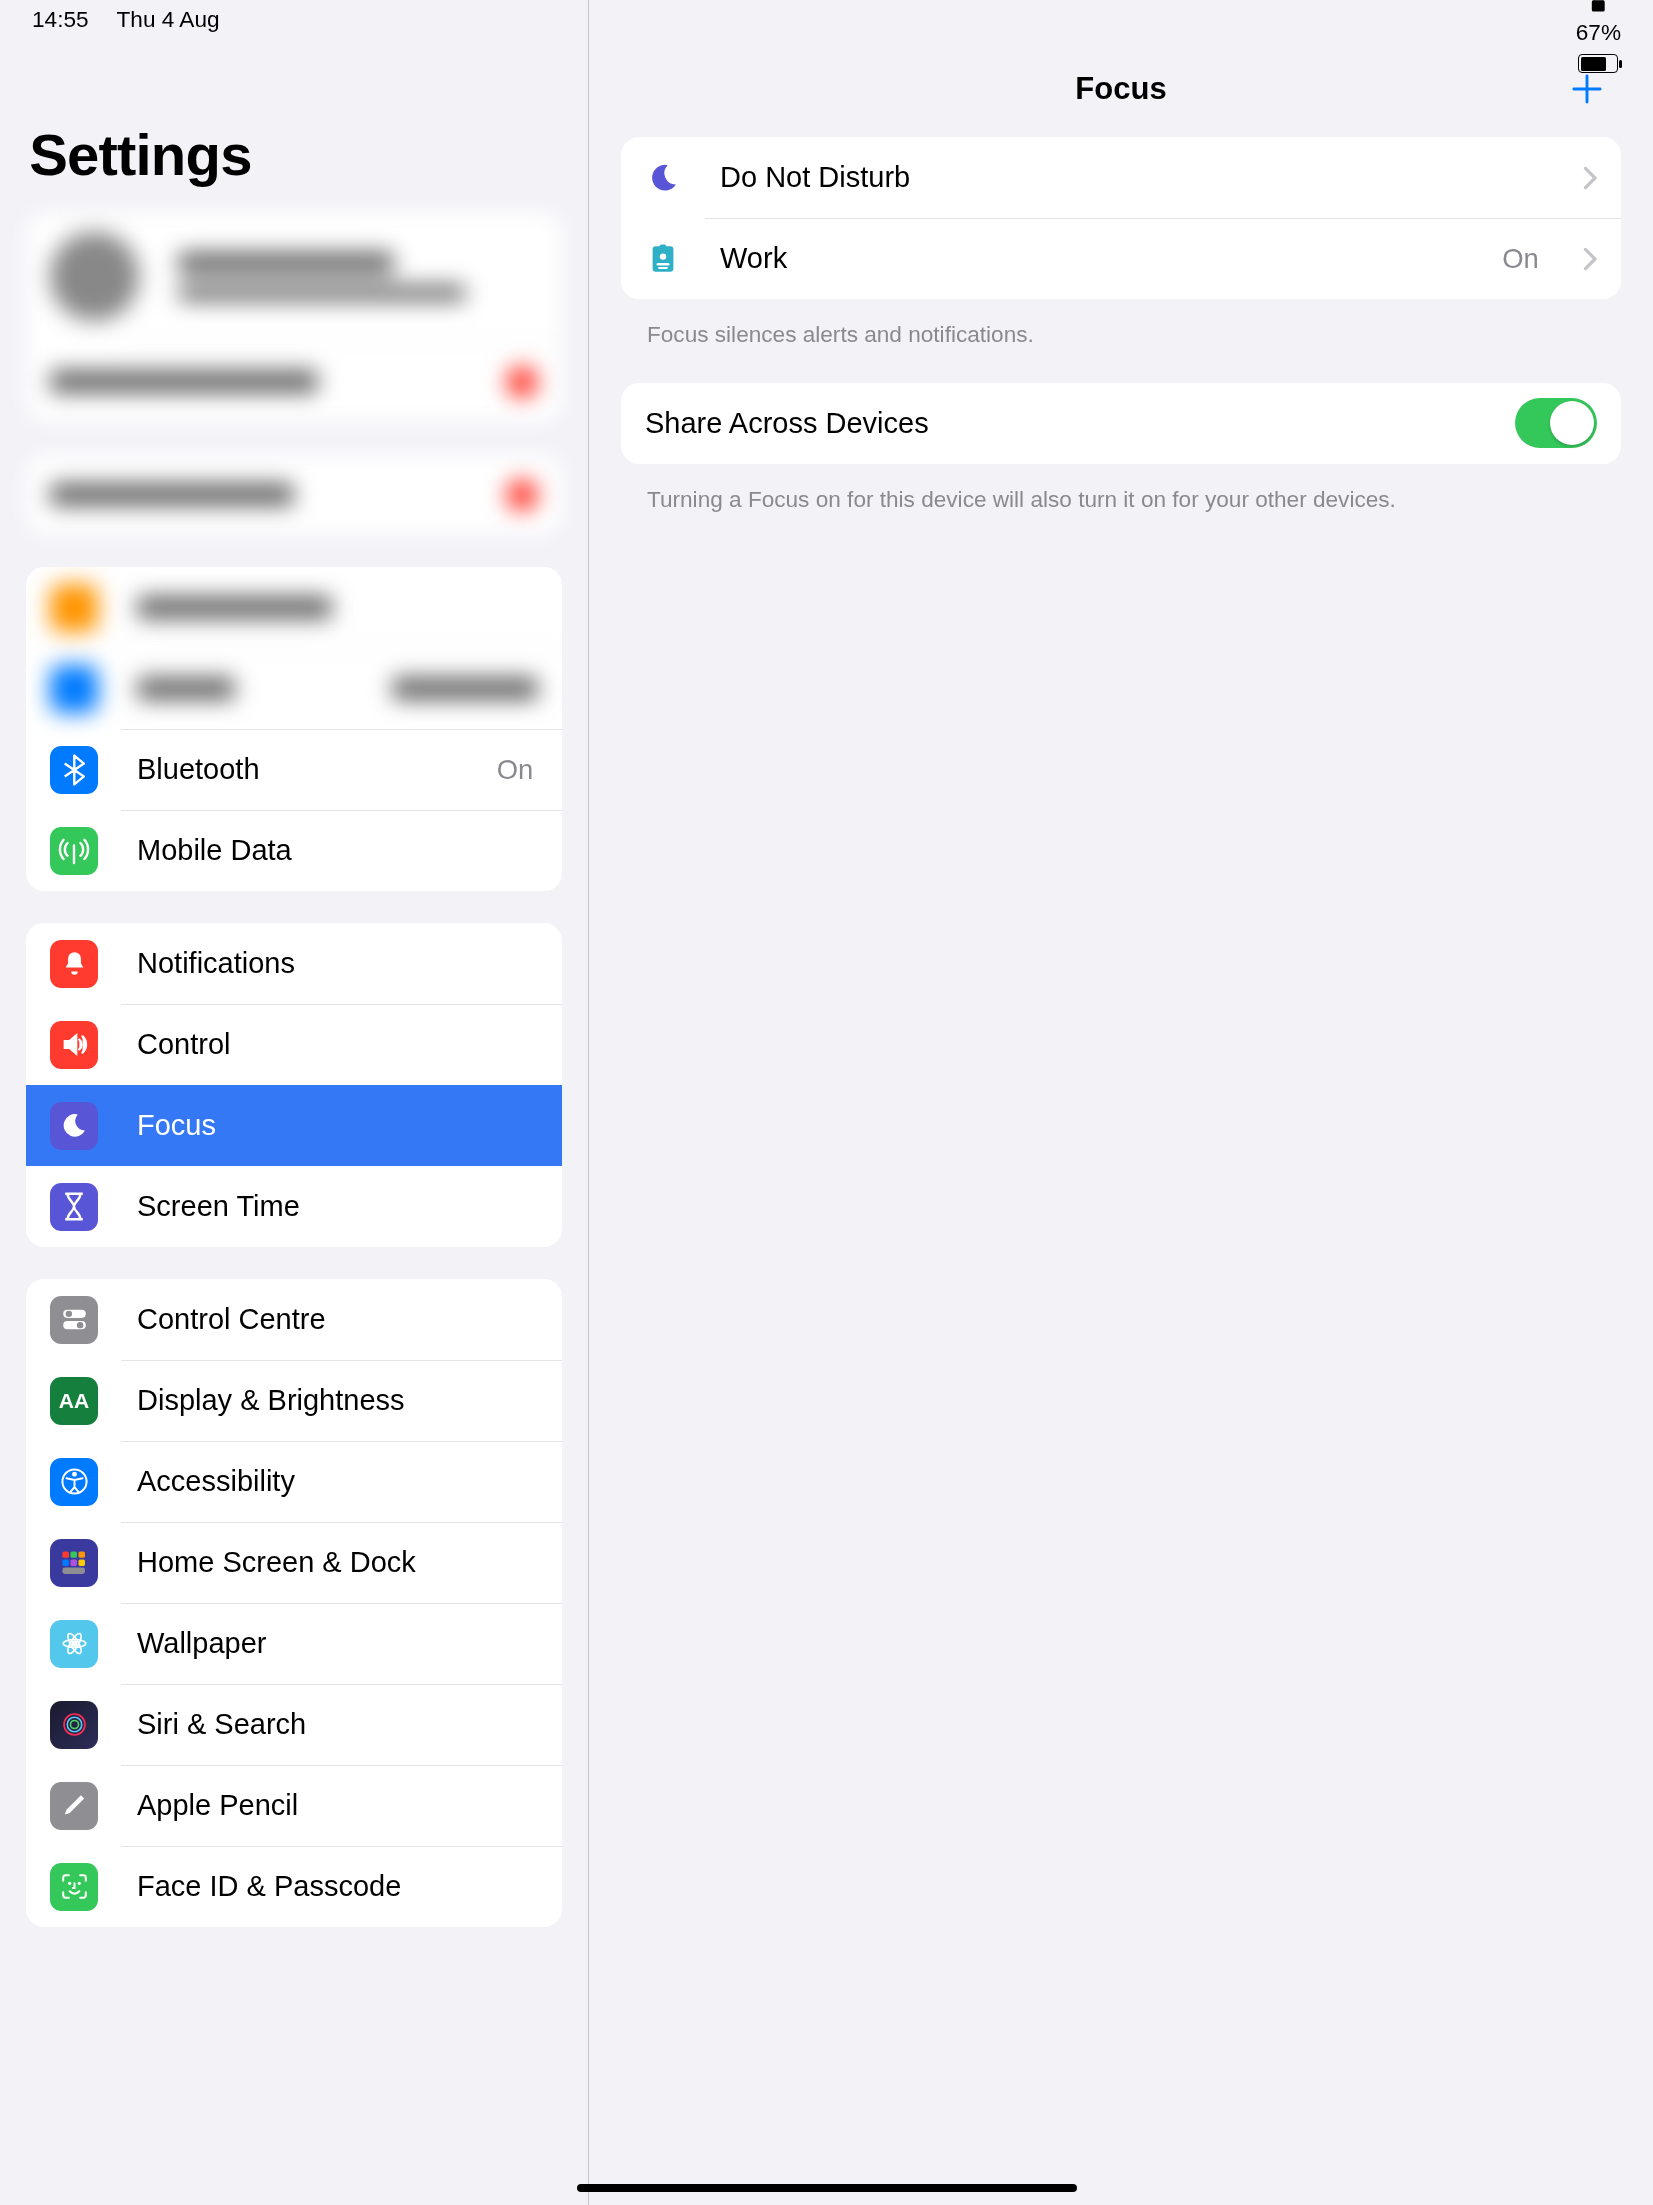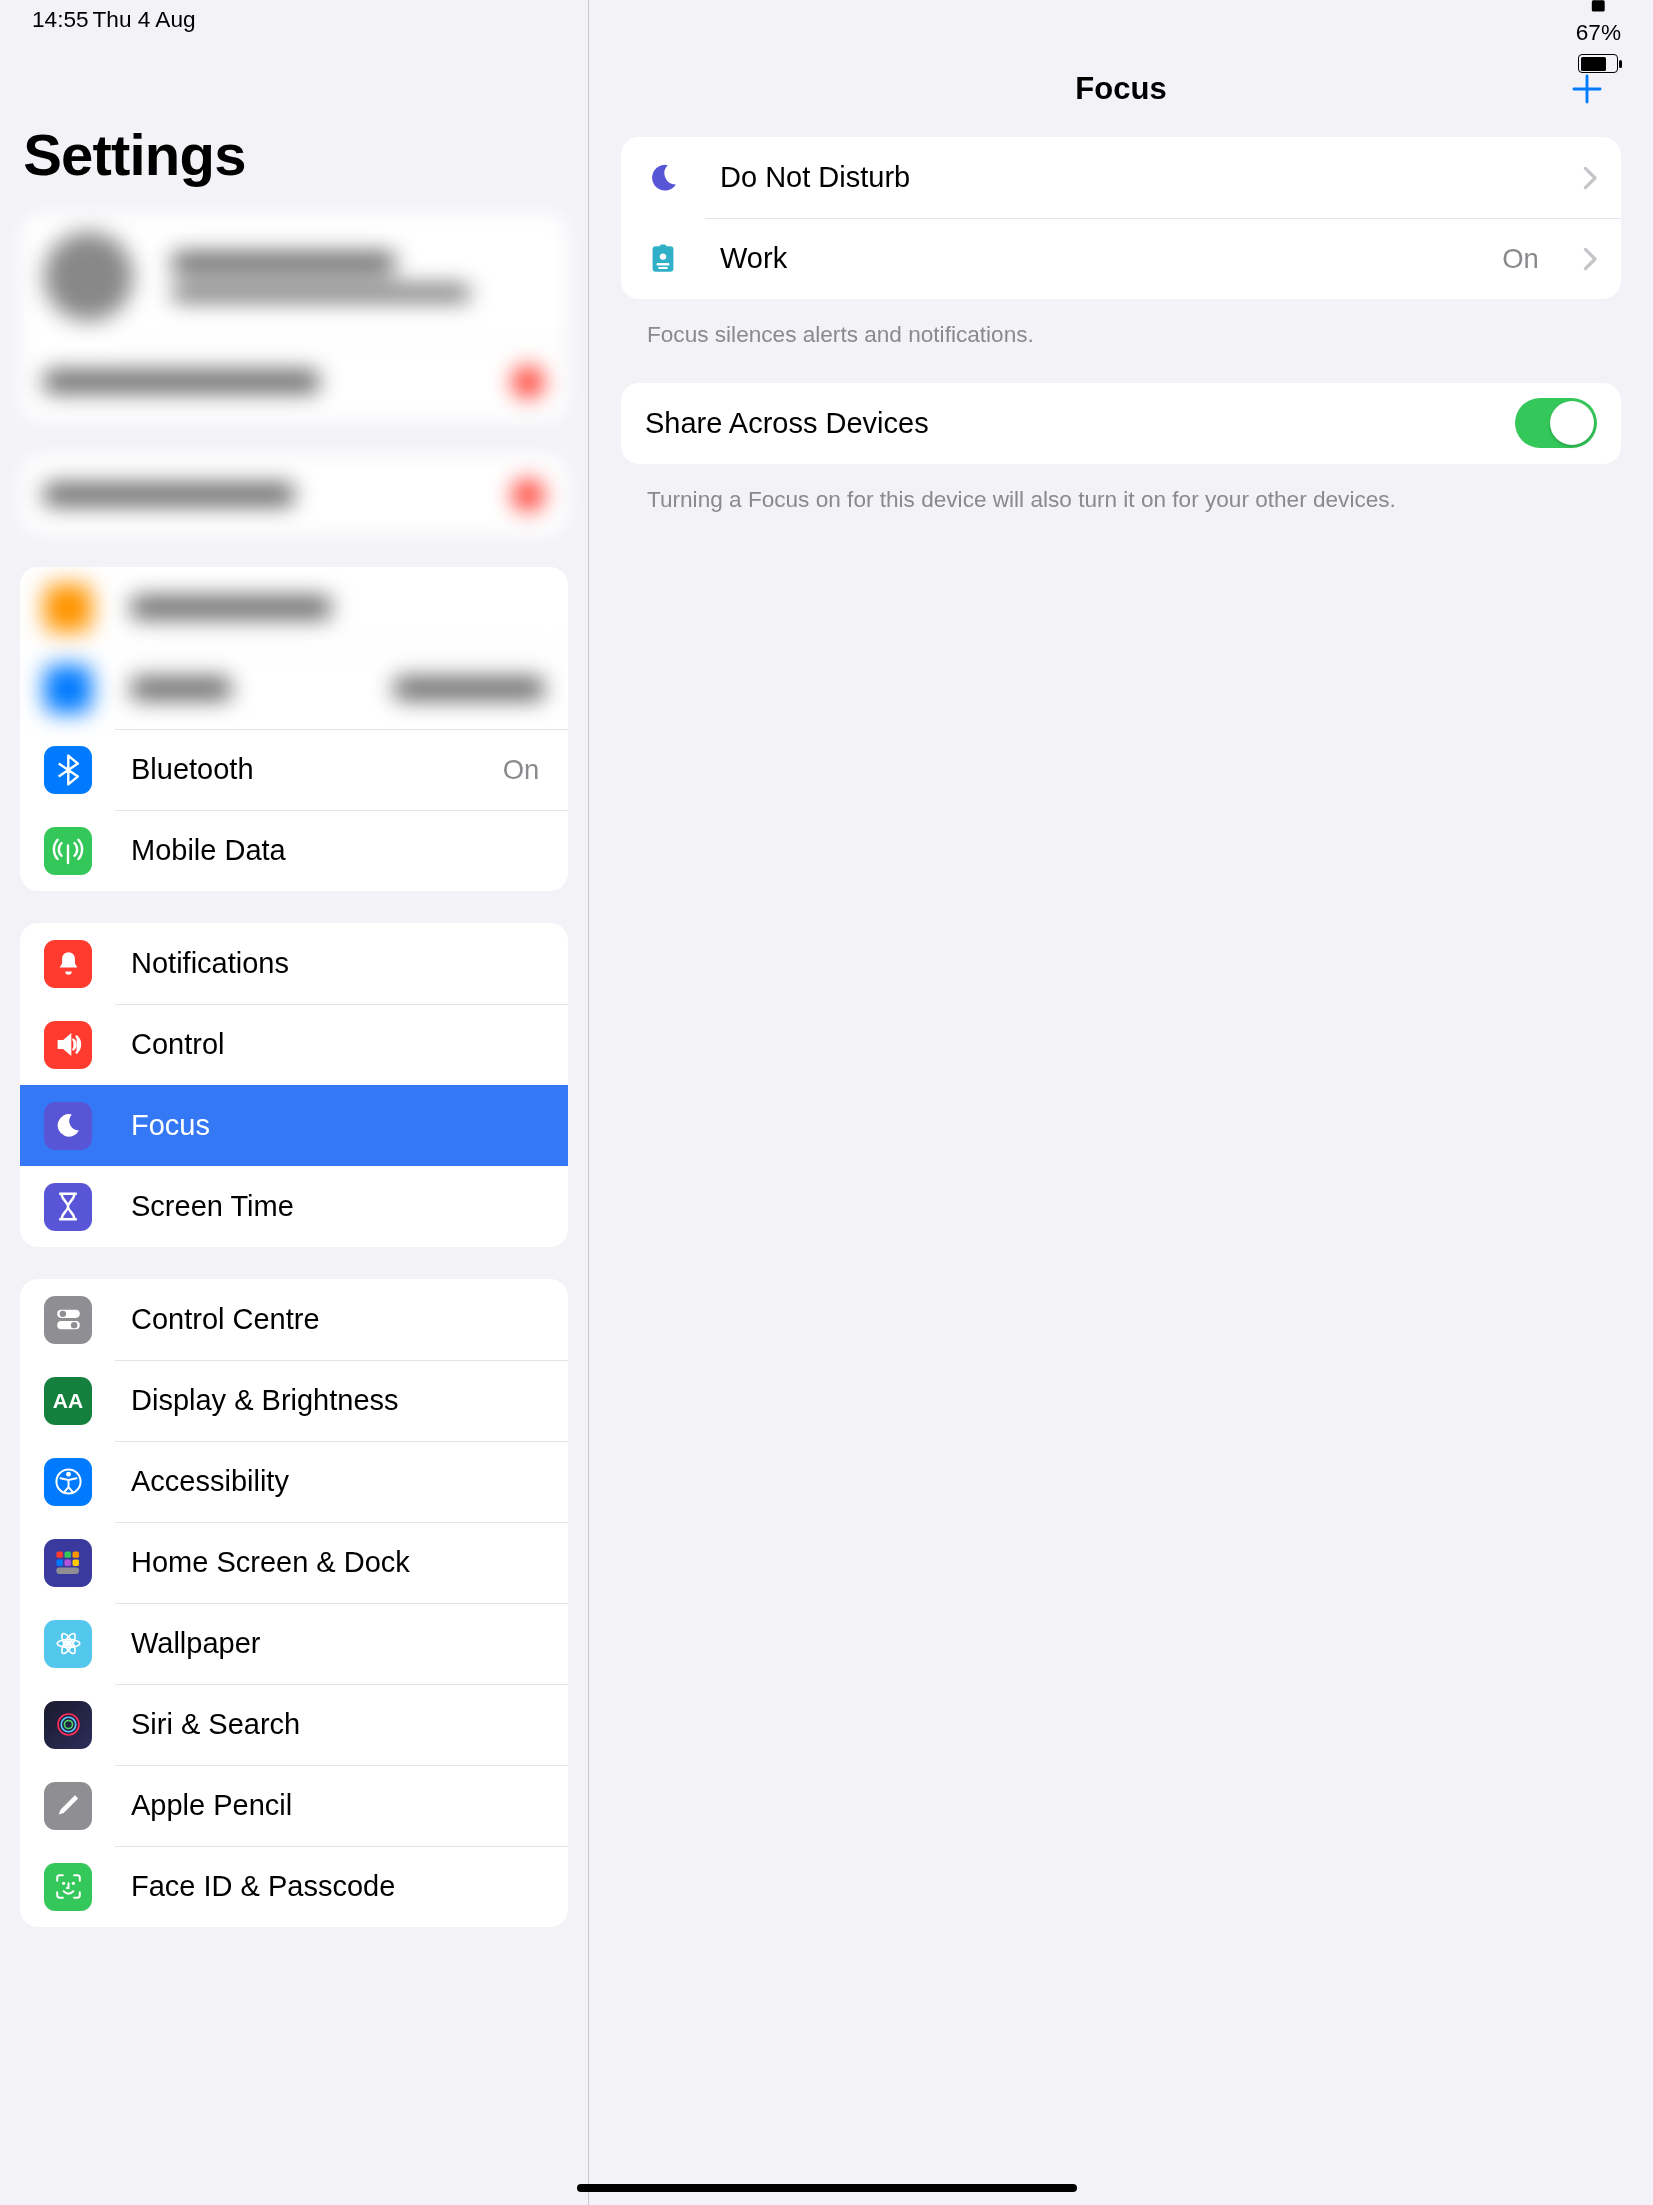--- a/index.html
+++ b/index.html
@@ -26,7 +26,7 @@
     font-size: 22.6px;
     font-weight: 500;
   }
-  .statusbar .left { display: flex; gap: 4px; }
+  .statusbar .left { display: flex; gap: 28px; }
   .statusbar .right { margin-left: auto; display: flex; align-items: center; gap: 8px; flex-direction: column; }
   .battery-icon {
     width: 40px; height: 19.4px;

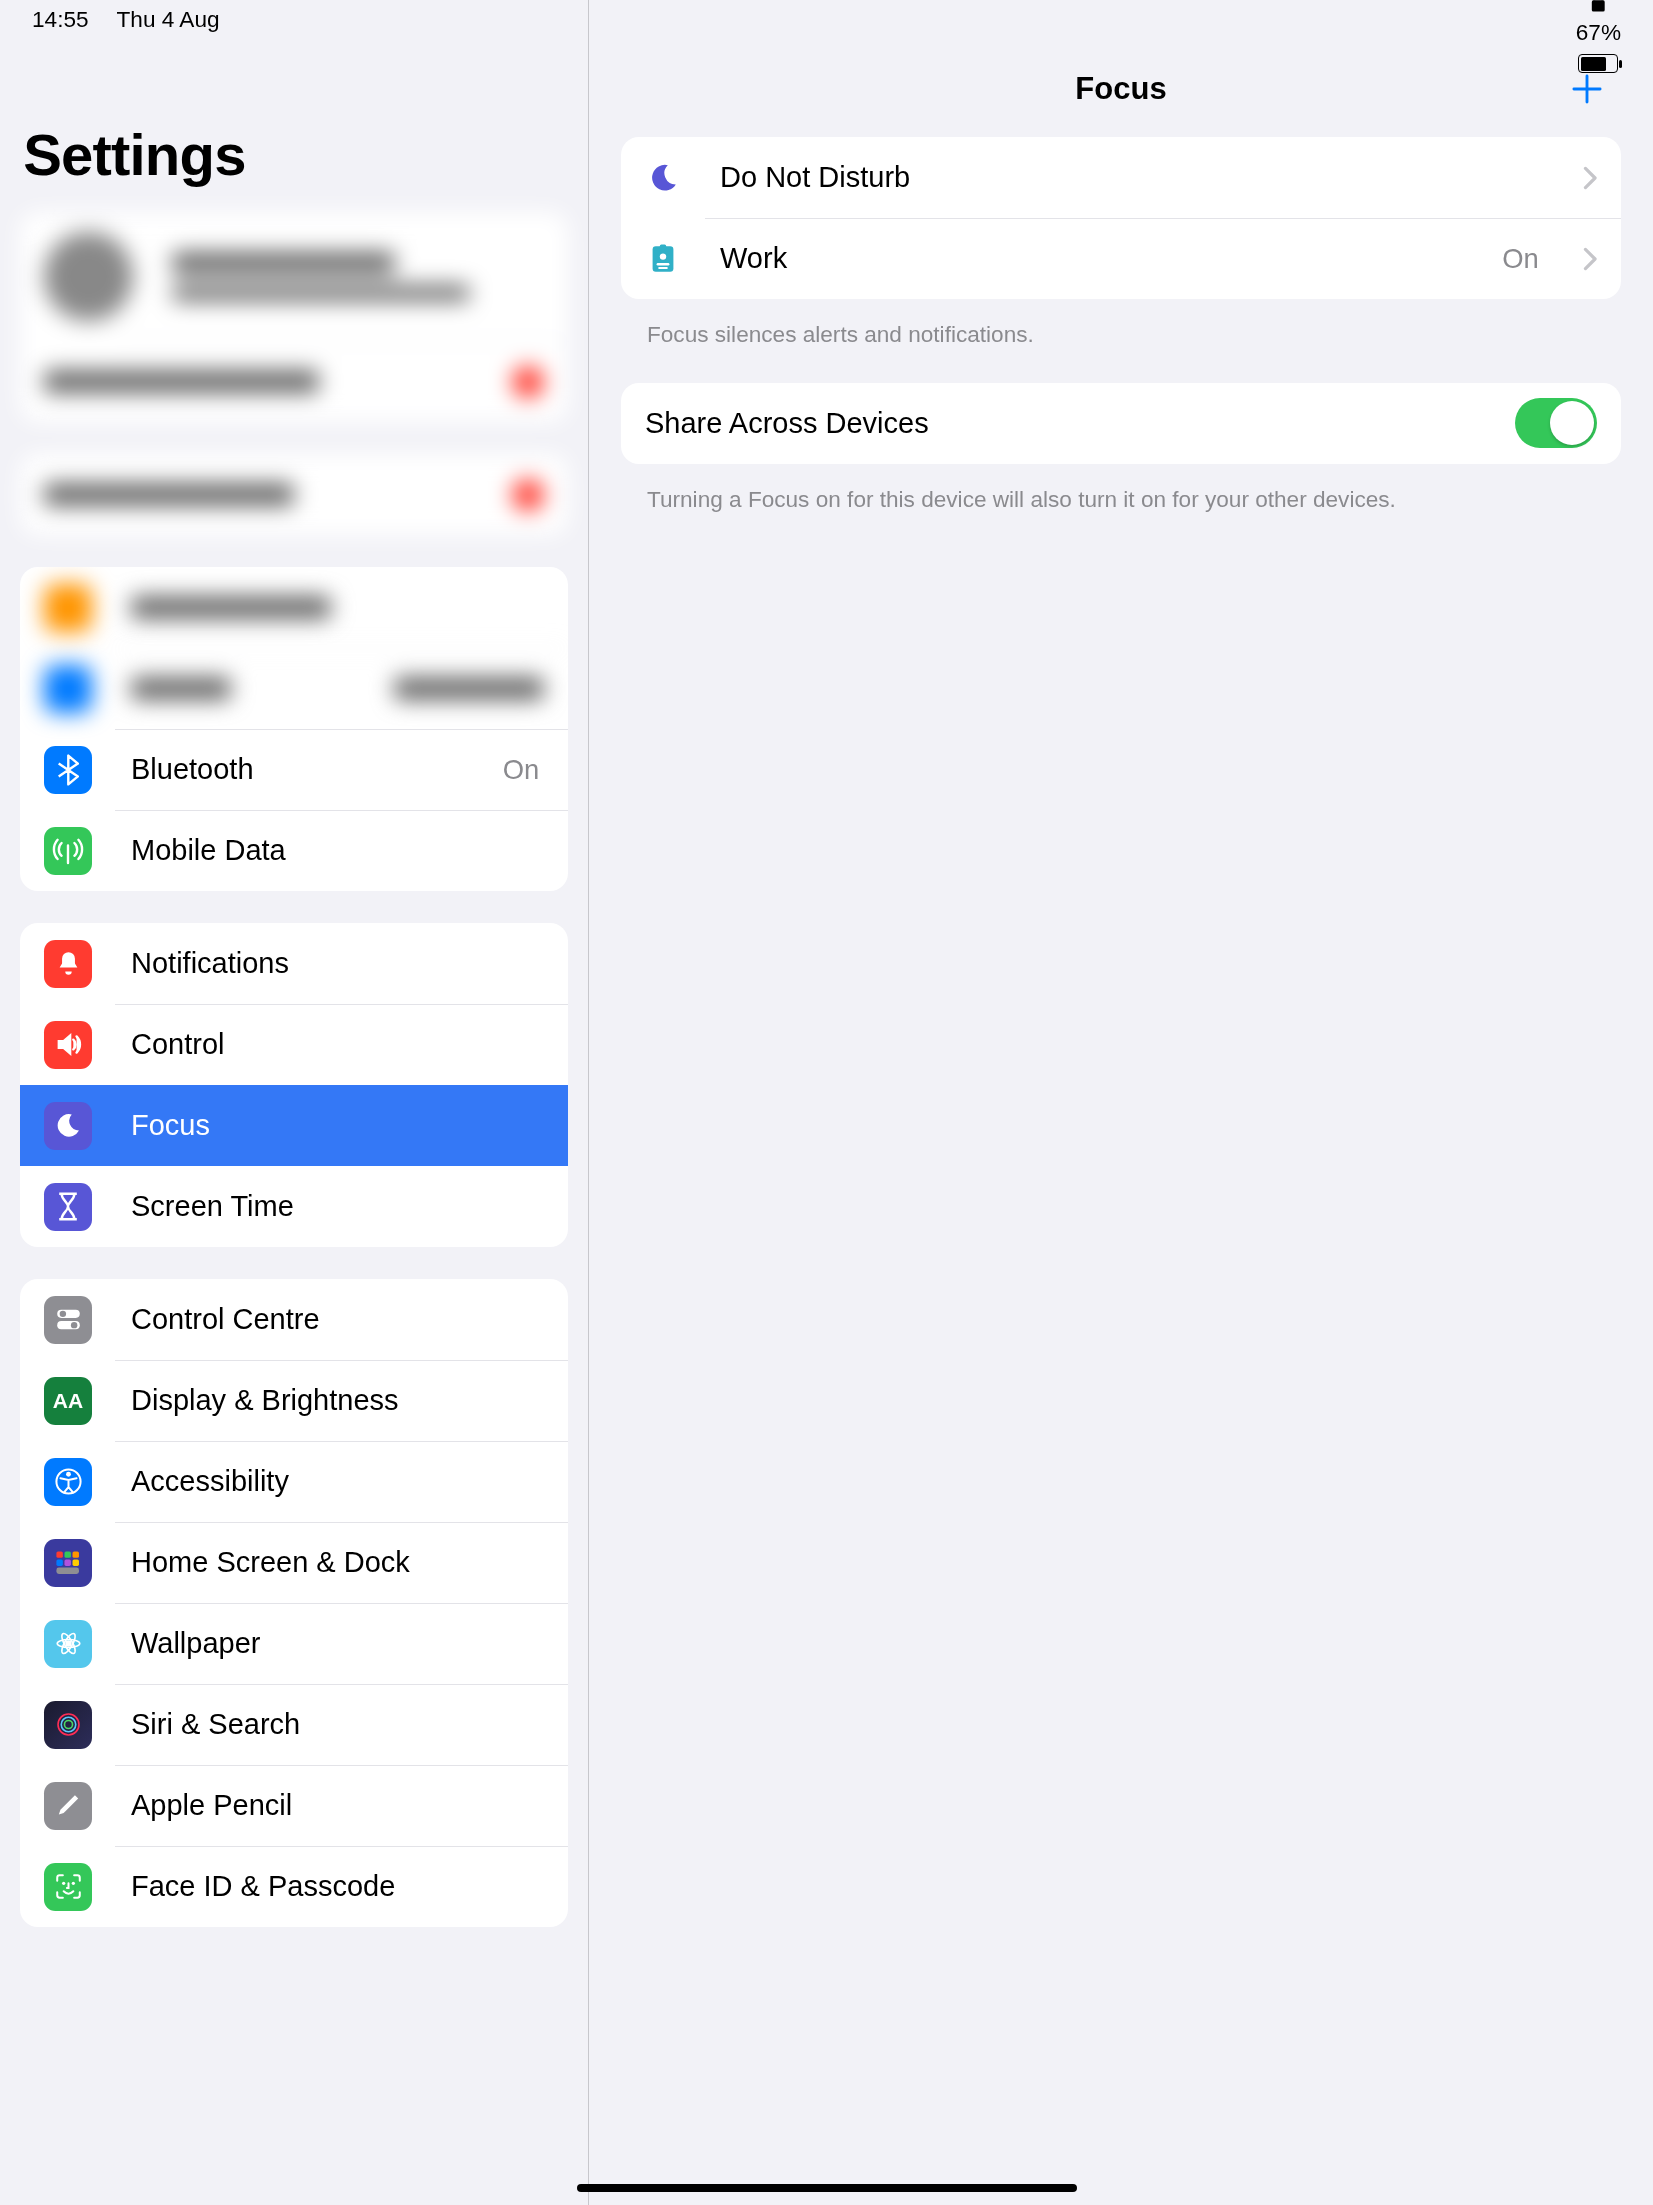--- a/index.html
+++ b/index.html
@@ -59,7 +59,7 @@
     flex-direction: column;
   }
 
-  .sidebar-inner { padding: 0 20px; margin-top: 8px; }
+  .sidebar-inner { padding: 0 26px; margin-top: 8px; }
   .settings-title {
     font-size: 58px;
     font-weight: 700;

